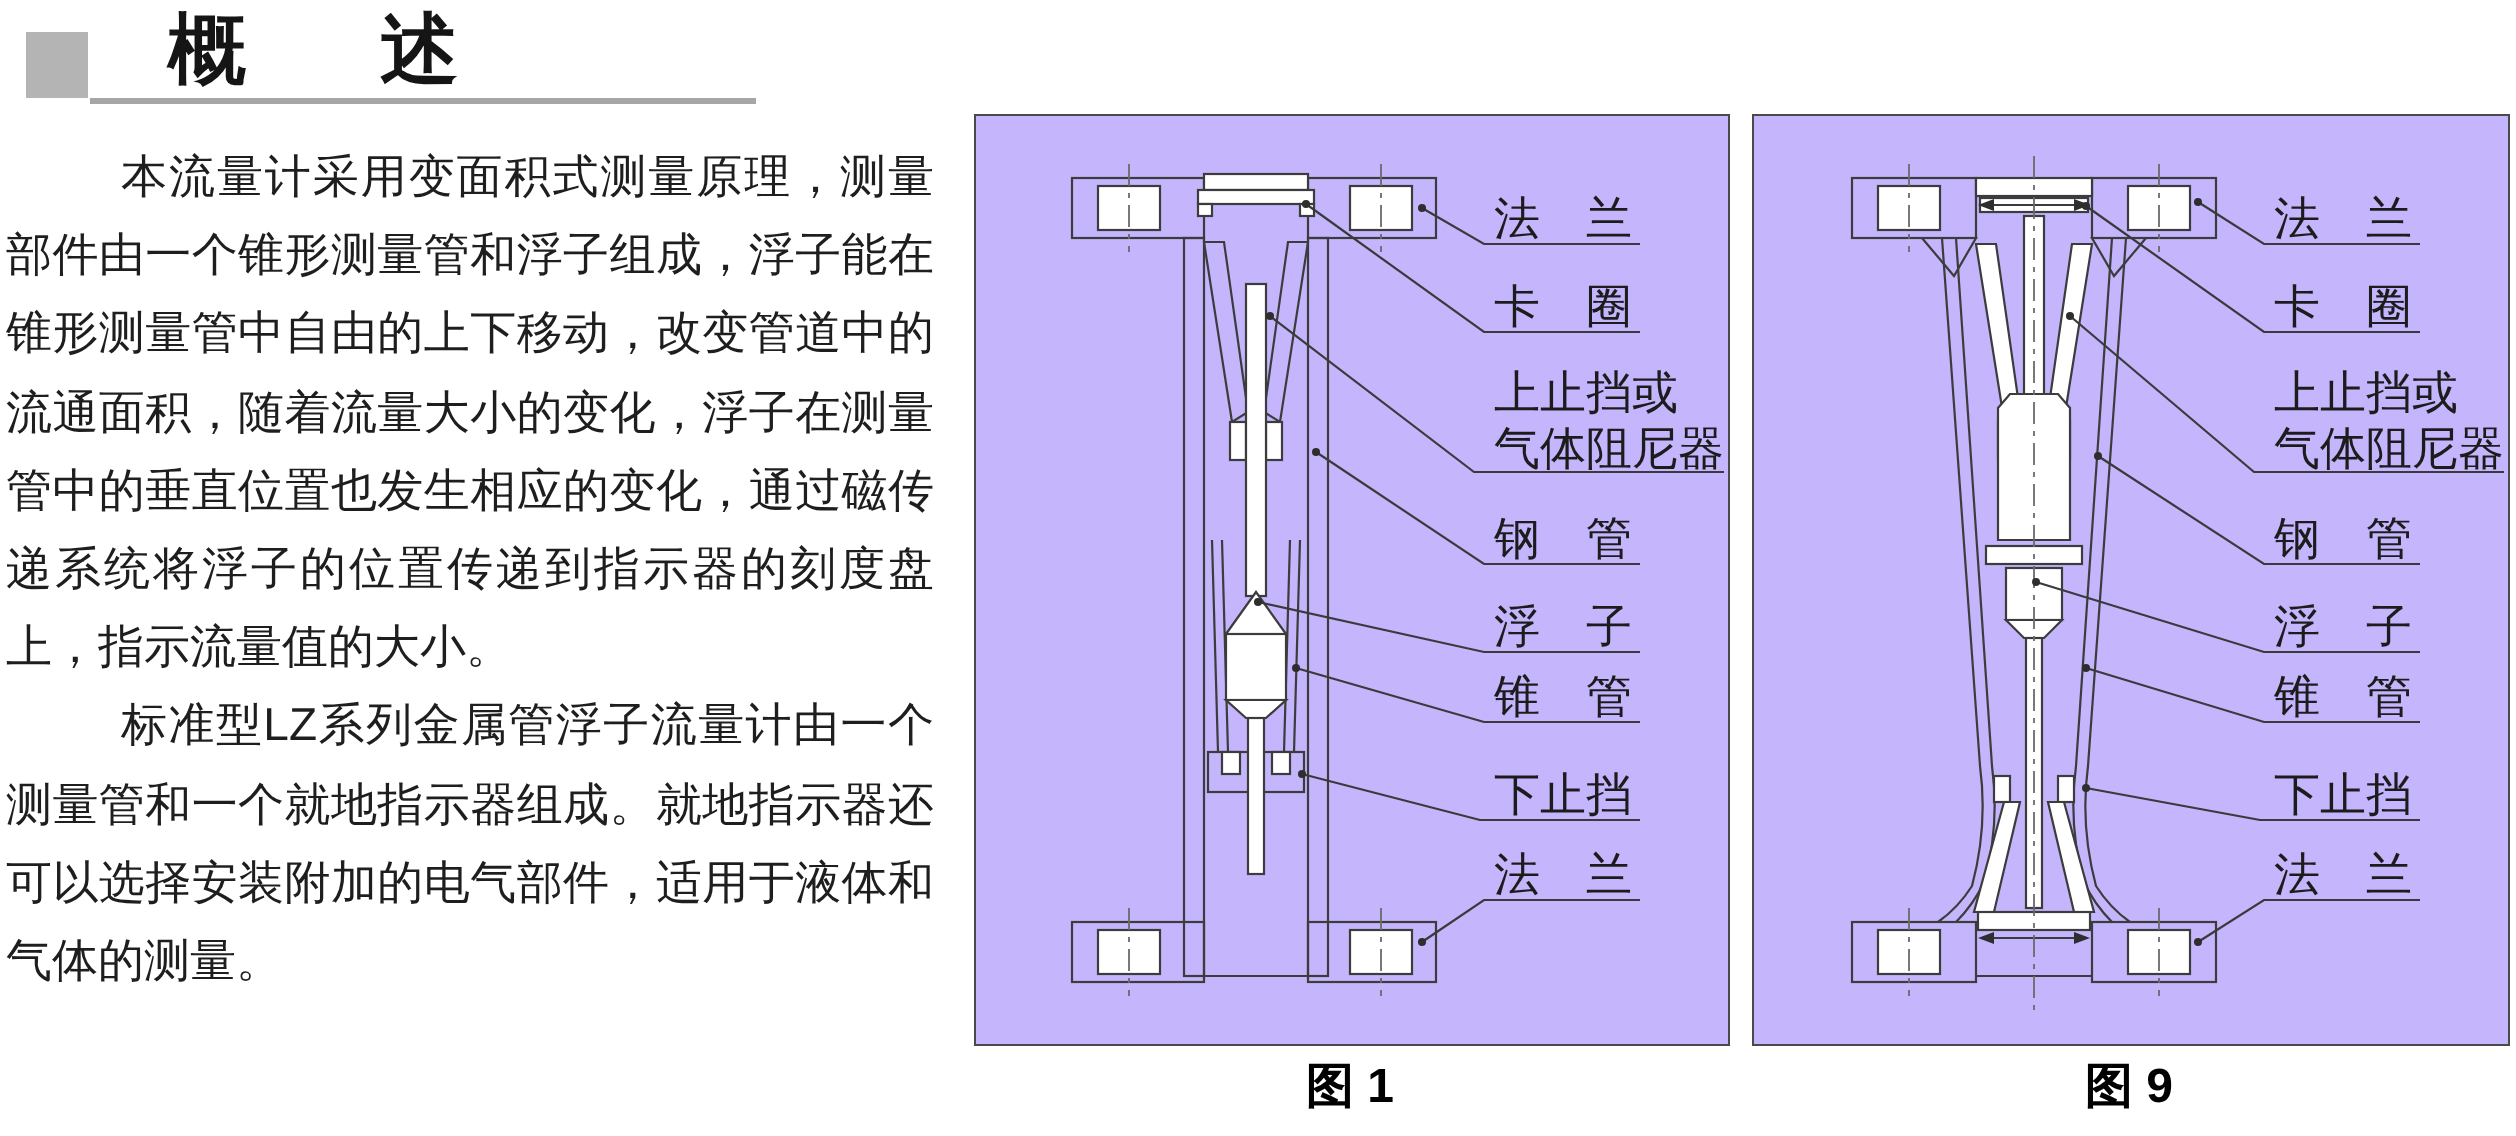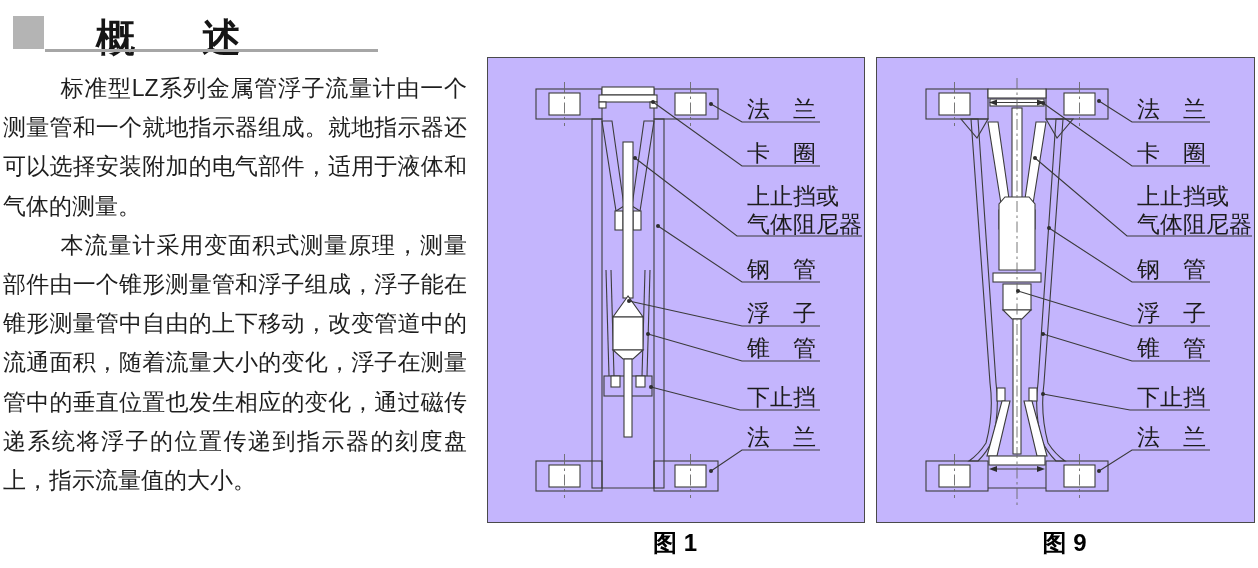--- a/index.html
+++ b/index.html
@@ -9,7 +9,7 @@
 
   
   .title-square{position:absolute;left:13px;top:16px;width:31px;height:33px;background:#b4b4b4;}
-  .page-title{position:absolute;left:84px;top:0px;margin:12px;font-size:39px;font-weight:700;
+  .page-title{position:absolute;left:84px;top:0px;margin:0;font-size:39px;font-weight:700;
               letter-spacing:14px;color:#151515;line-height:52px;}
   .title-rule{position:absolute;left:45px;top:49px;width:333px;height:3px;background:#a6a6a6;}
 

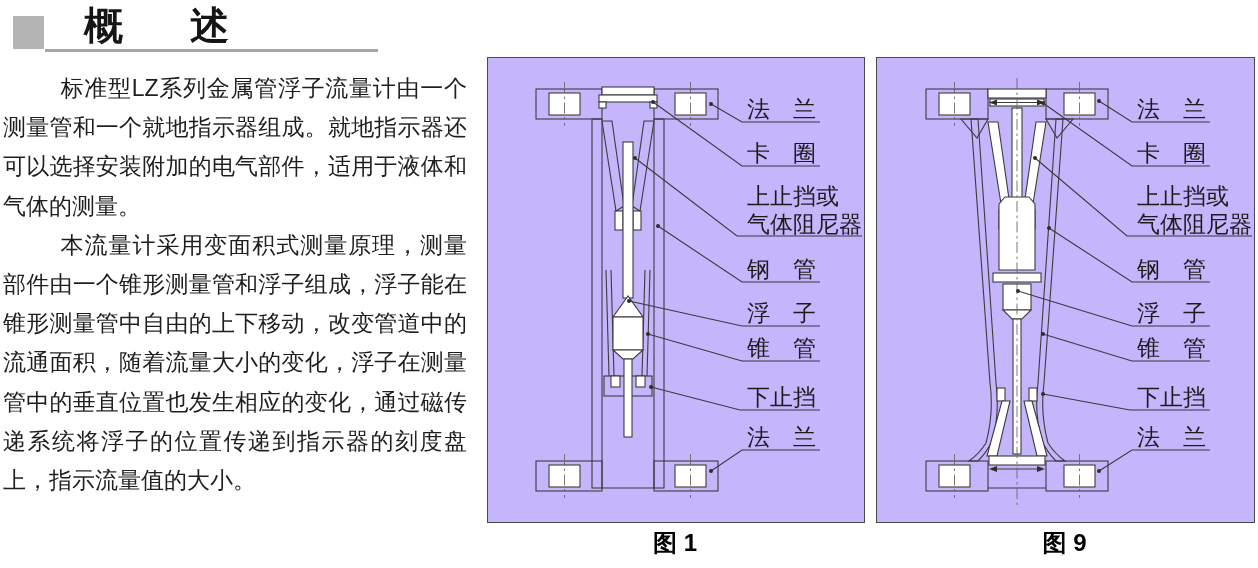--- a/index.html
+++ b/index.html
@@ -45,8 +45,8 @@
   <div class="title-rule"></div>
 
   <section class="body-text">
+    <p>本流量计采用变面积式测量原理，测量部件由一个锥形测量管和浮子组成，浮子能在锥形测量管中自由的上下移动，改变管道中的流通面积，随着流量大小的变化，浮子在测量管中的垂直位置也发生相应的变化，通过磁传递系统将浮子的位置传递到指示器的刻度盘上，指示流量值的大小。</p>
     <p>标准型LZ系列金属管浮子流量计由一个测量管和一个就地指示器组成。就地指示器还可以选择安装附加的电气部件，适用于液体和气体的测量。</p>
-    <p>本流量计采用变面积式测量原理，测量部件由一个锥形测量管和浮子组成，浮子能在锥形测量管中自由的上下移动，改变管道中的流通面积，随着流量大小的变化，浮子在测量管中的垂直位置也发生相应的变化，通过磁传递系统将浮子的位置传递到指示器的刻度盘上，指示流量值的大小。</p>
   </section>
 
   <div class="fig-box" id="fig1-box">

